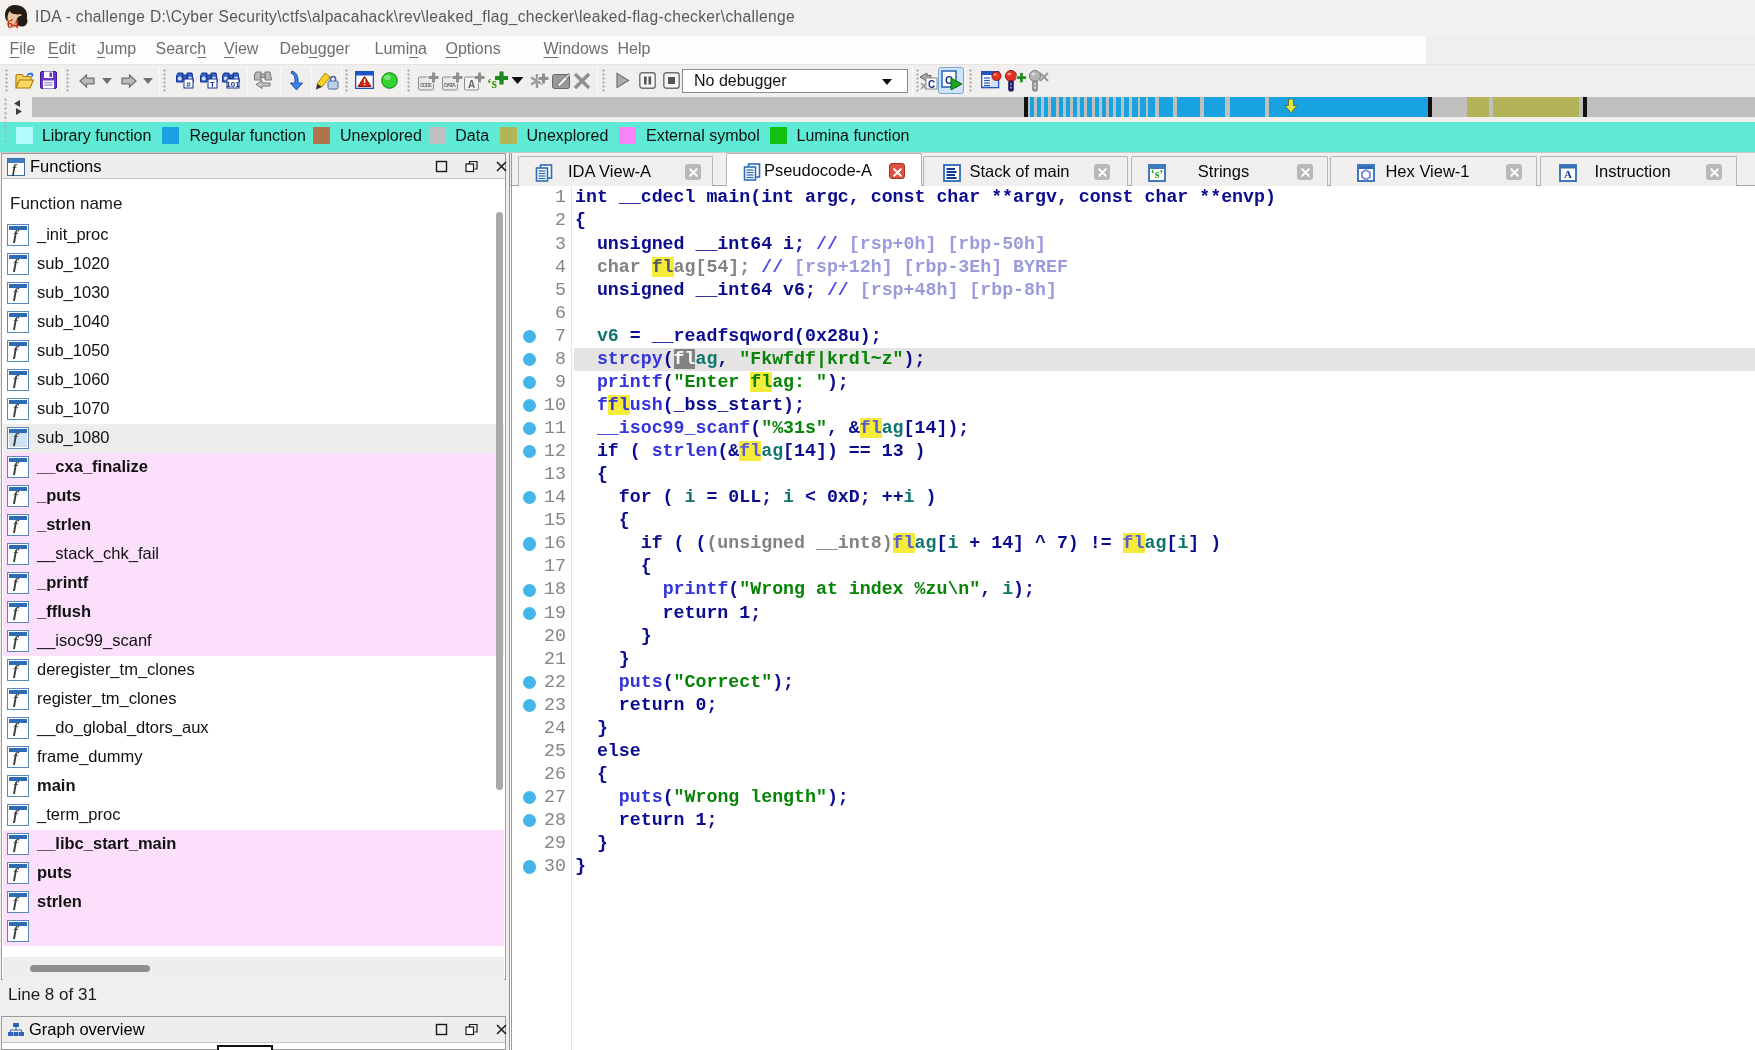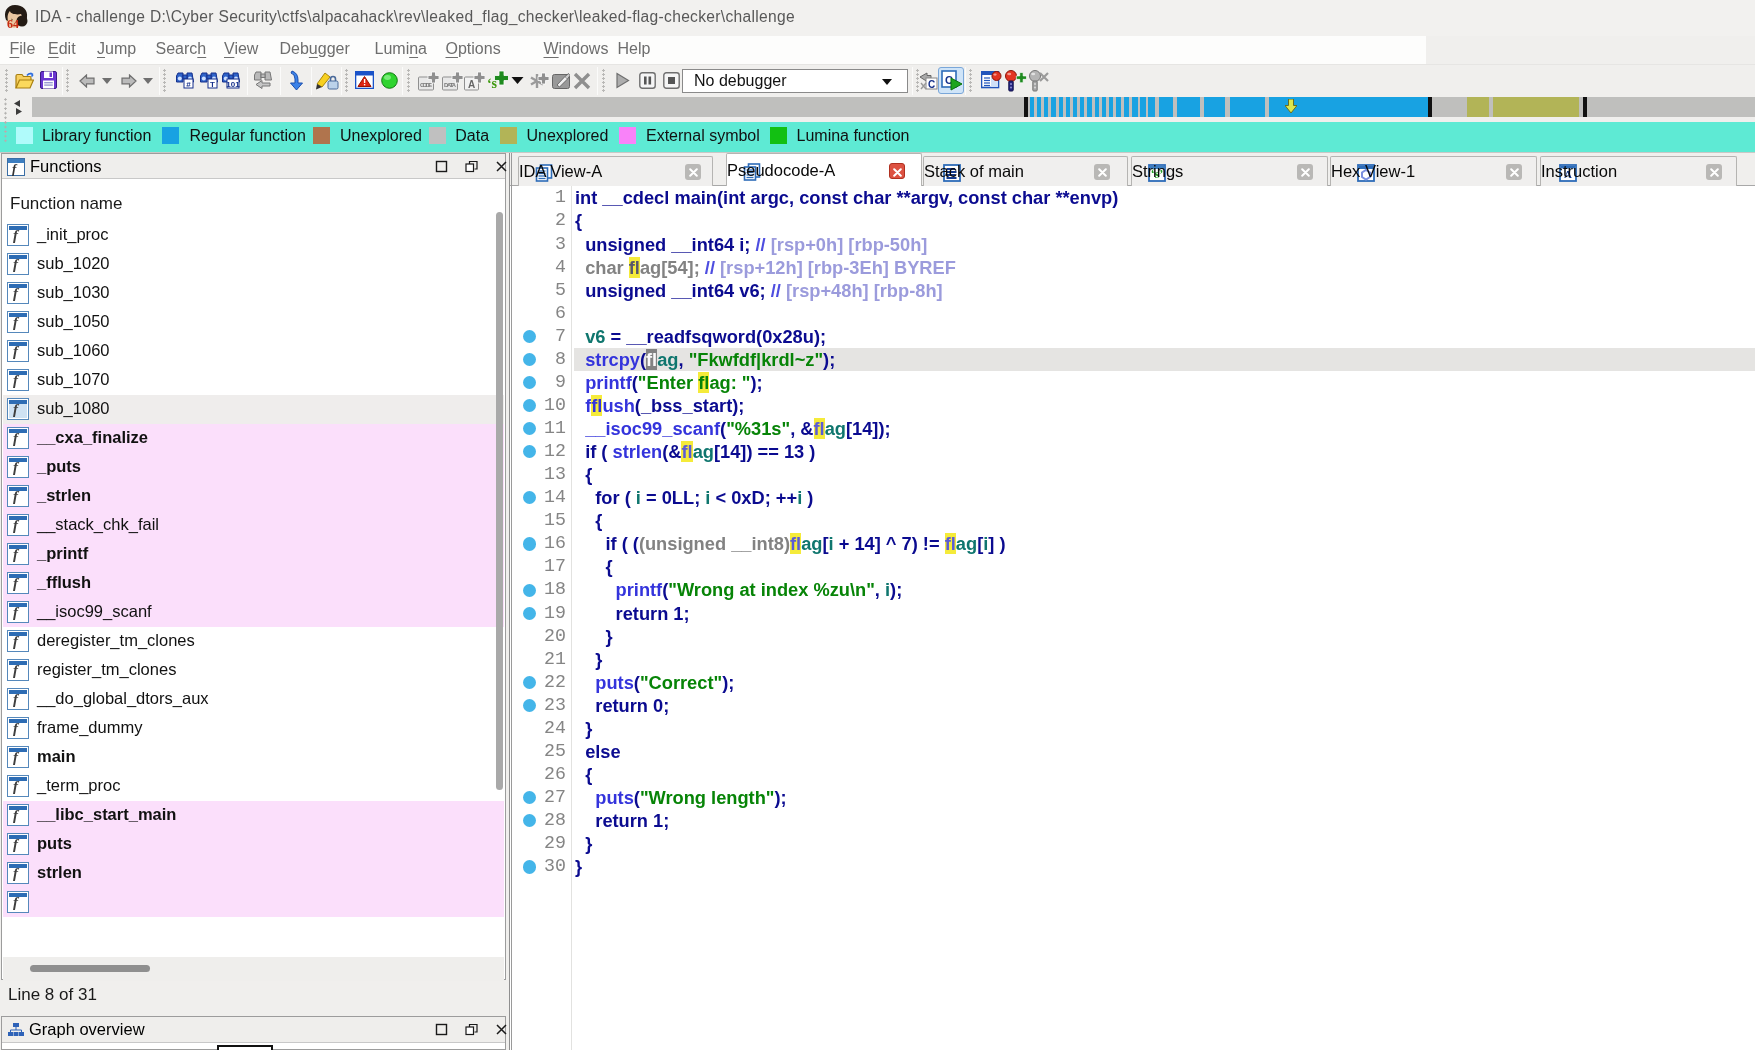--- a/index.html
+++ b/index.html
@@ -49,7 +49,7 @@
 .tact{top:0px;height:33px;background:#fff;z-index:3}
 .tico{position:absolute;left:16px;top:7px}
 .tact .tico{top:9px}
-.tlab{position:absolute;left:0;right:12px;top:5px;font-size:16.5px;color:#090909}
+.tlab{position:absolute;left:0;right:12px;text-align:center;top:5px;font-size:16.5px;color:#090909}
 .tact .tlab{top:7px}
 .tclose{position:absolute;top:7px;width:16px;height:16px;border-radius:3px;background:#b9b8b6;color:#fff;font-size:10px;line-height:16px;text-align:center;font-weight:bold}
 .tact .tclose{top:9px}

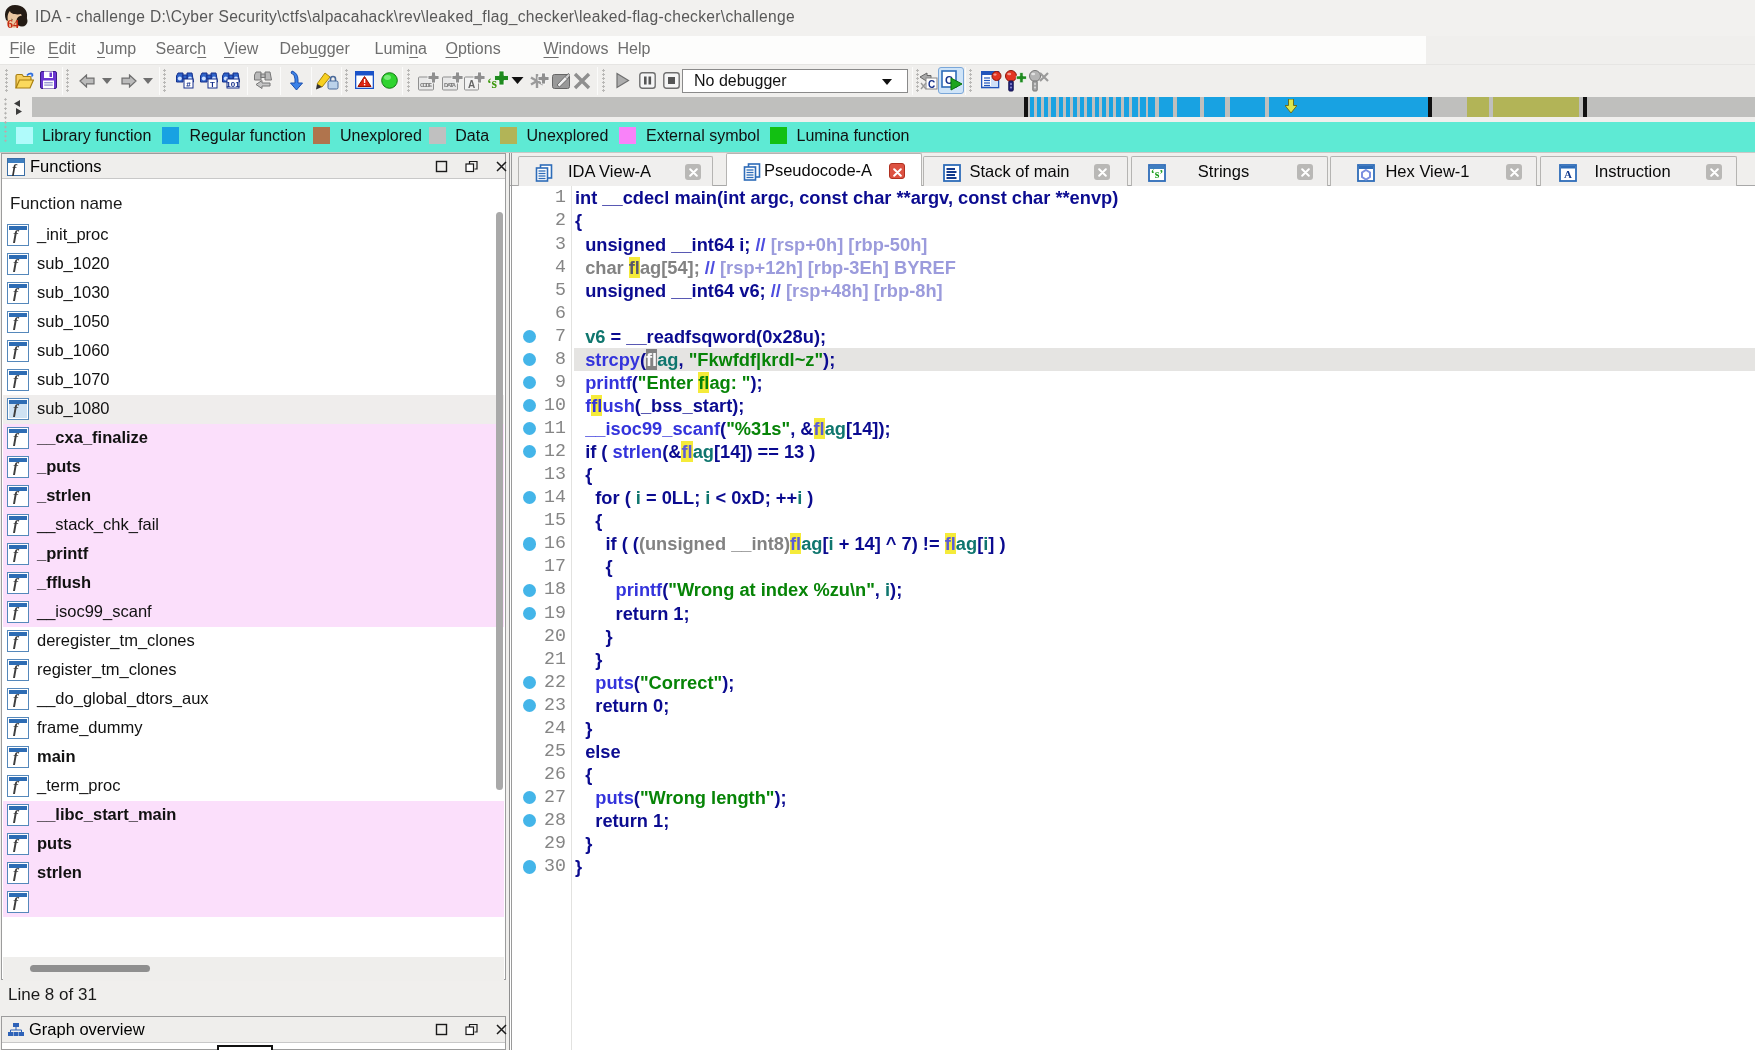--- a/index.html
+++ b/index.html
@@ -59,7 +59,7 @@
 #curline{position:absolute;left:64px;top:161.9px;width:1182px;height:23px;background:#e5e4e2}
 #lnsep{position:absolute;left:61px;top:0;width:1px;height:864px;background:#e2e2e0}
 #lnums{position:absolute;left:0px;top:0.4px;width:56px;text-align:right;font-family:"Liberation Mono",monospace;font-size:18.25px;line-height:23.07px;color:#858585;white-space:pre}
-#code{position:absolute;left:65px;top:0.4px;font-family:Liberation Sans, sans-serif;font-weight:bold;font-size:18.25px;line-height:23.07px;color:#0b0b90;white-space:pre}
+#code{position:absolute;left:65px;top:0.4px;font-family:Liberation Mono, monospace;font-weight:bold;font-size:18.25px;line-height:23.07px;color:#0b0b90;white-space:pre}
 #code i{font-style:normal}
 .f{color:#3434dc}
 .v{color:#0f766e}

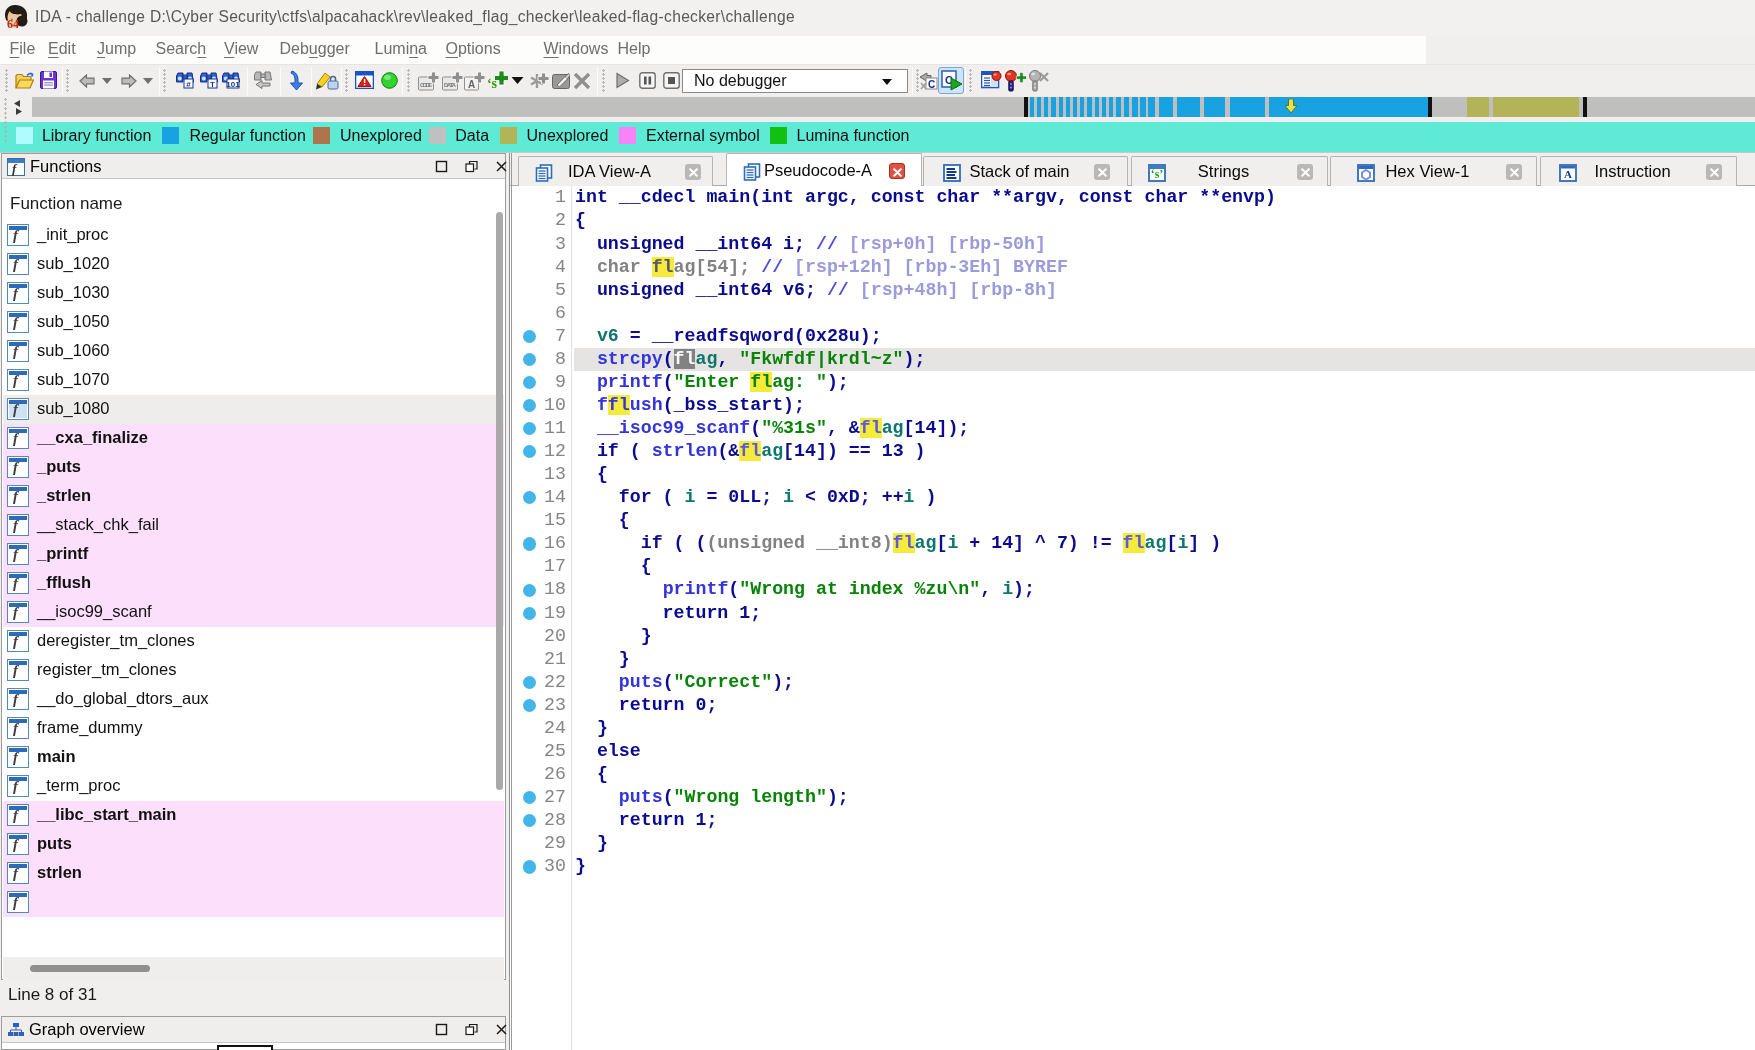--- a/index.html
+++ b/index.html
@@ -388,6 +388,10 @@
       </div>
 <div class="frow">
         <span class="fic"></span>
+        <span class="ftxt">sub_1040</span>
+      </div>
+<div class="frow">
+        <span class="fic"></span>
         <span class="ftxt">sub_1050</span>
       </div>
 <div class="frow">

